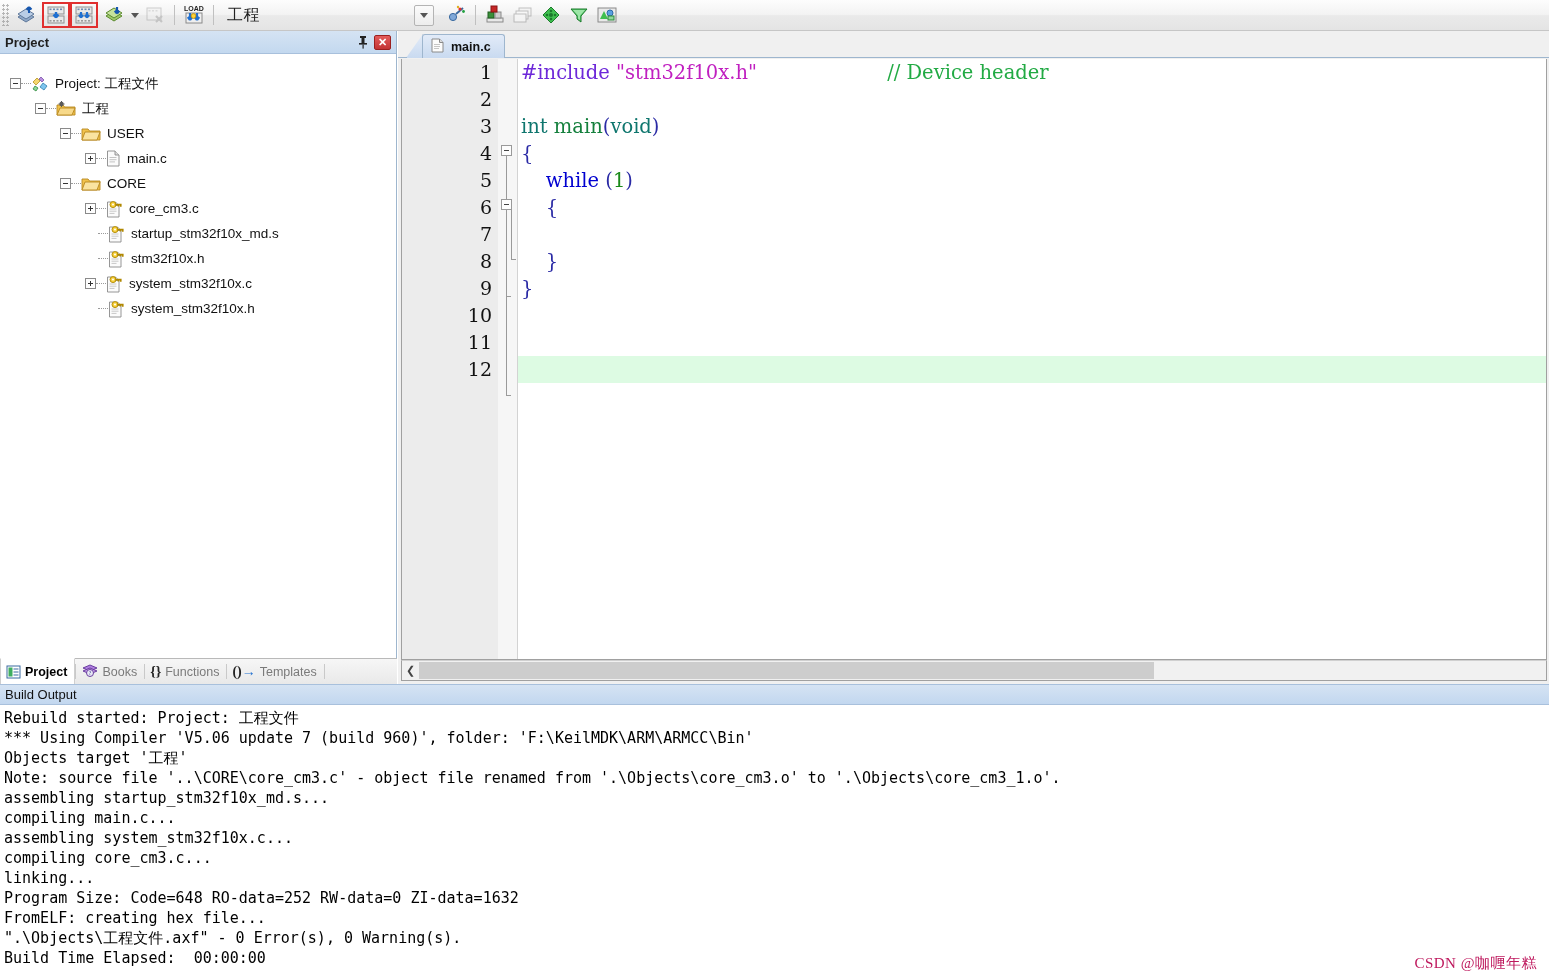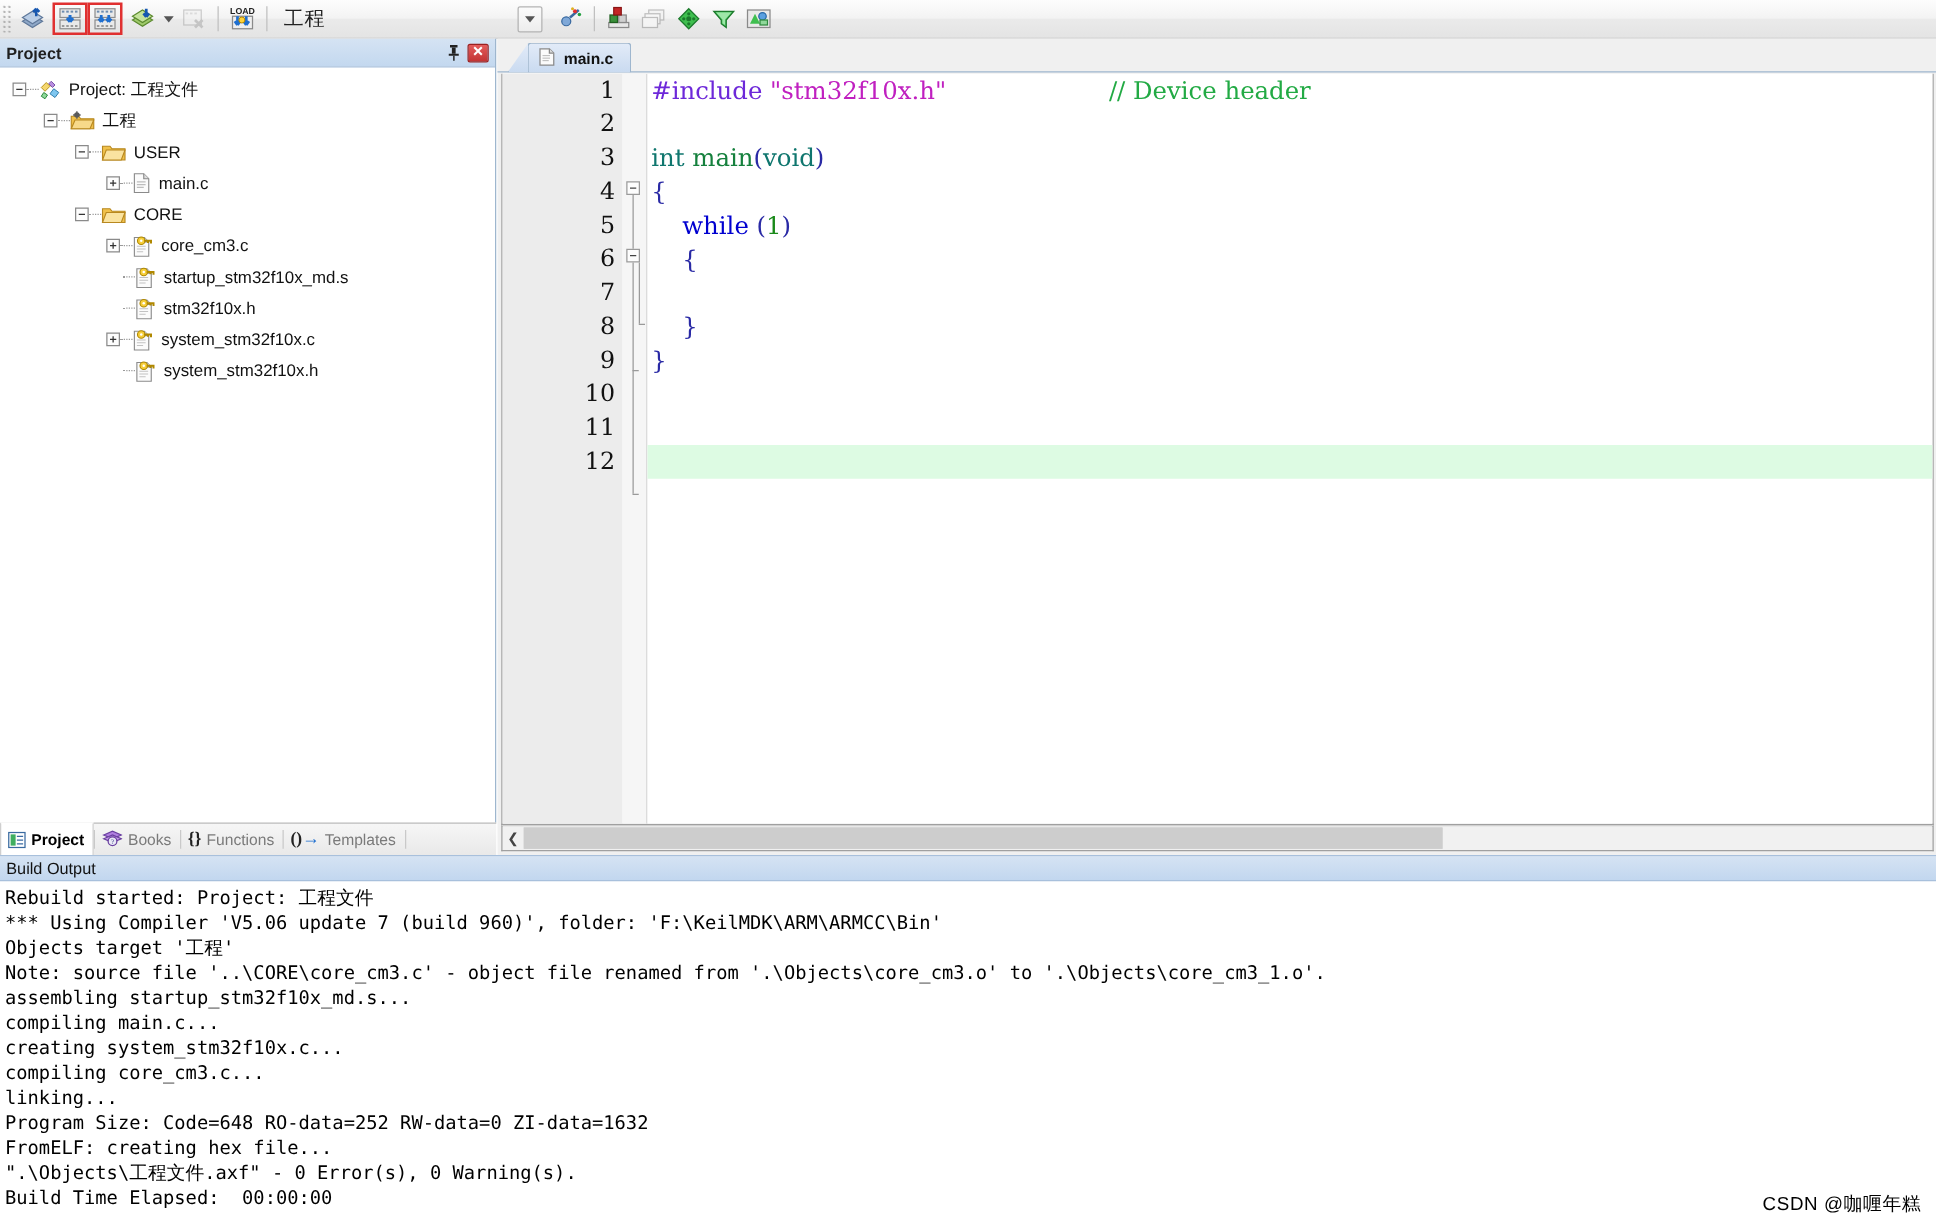--- a/index.html
+++ b/index.html
@@ -123,7 +123,7 @@
     box-sizing: border-box;
   }
   #project-tree {
-    padding-top: 5px;
+    padding-top: 17px;
     font-size: 13.5px;
     color: #111;
     height: 572px;

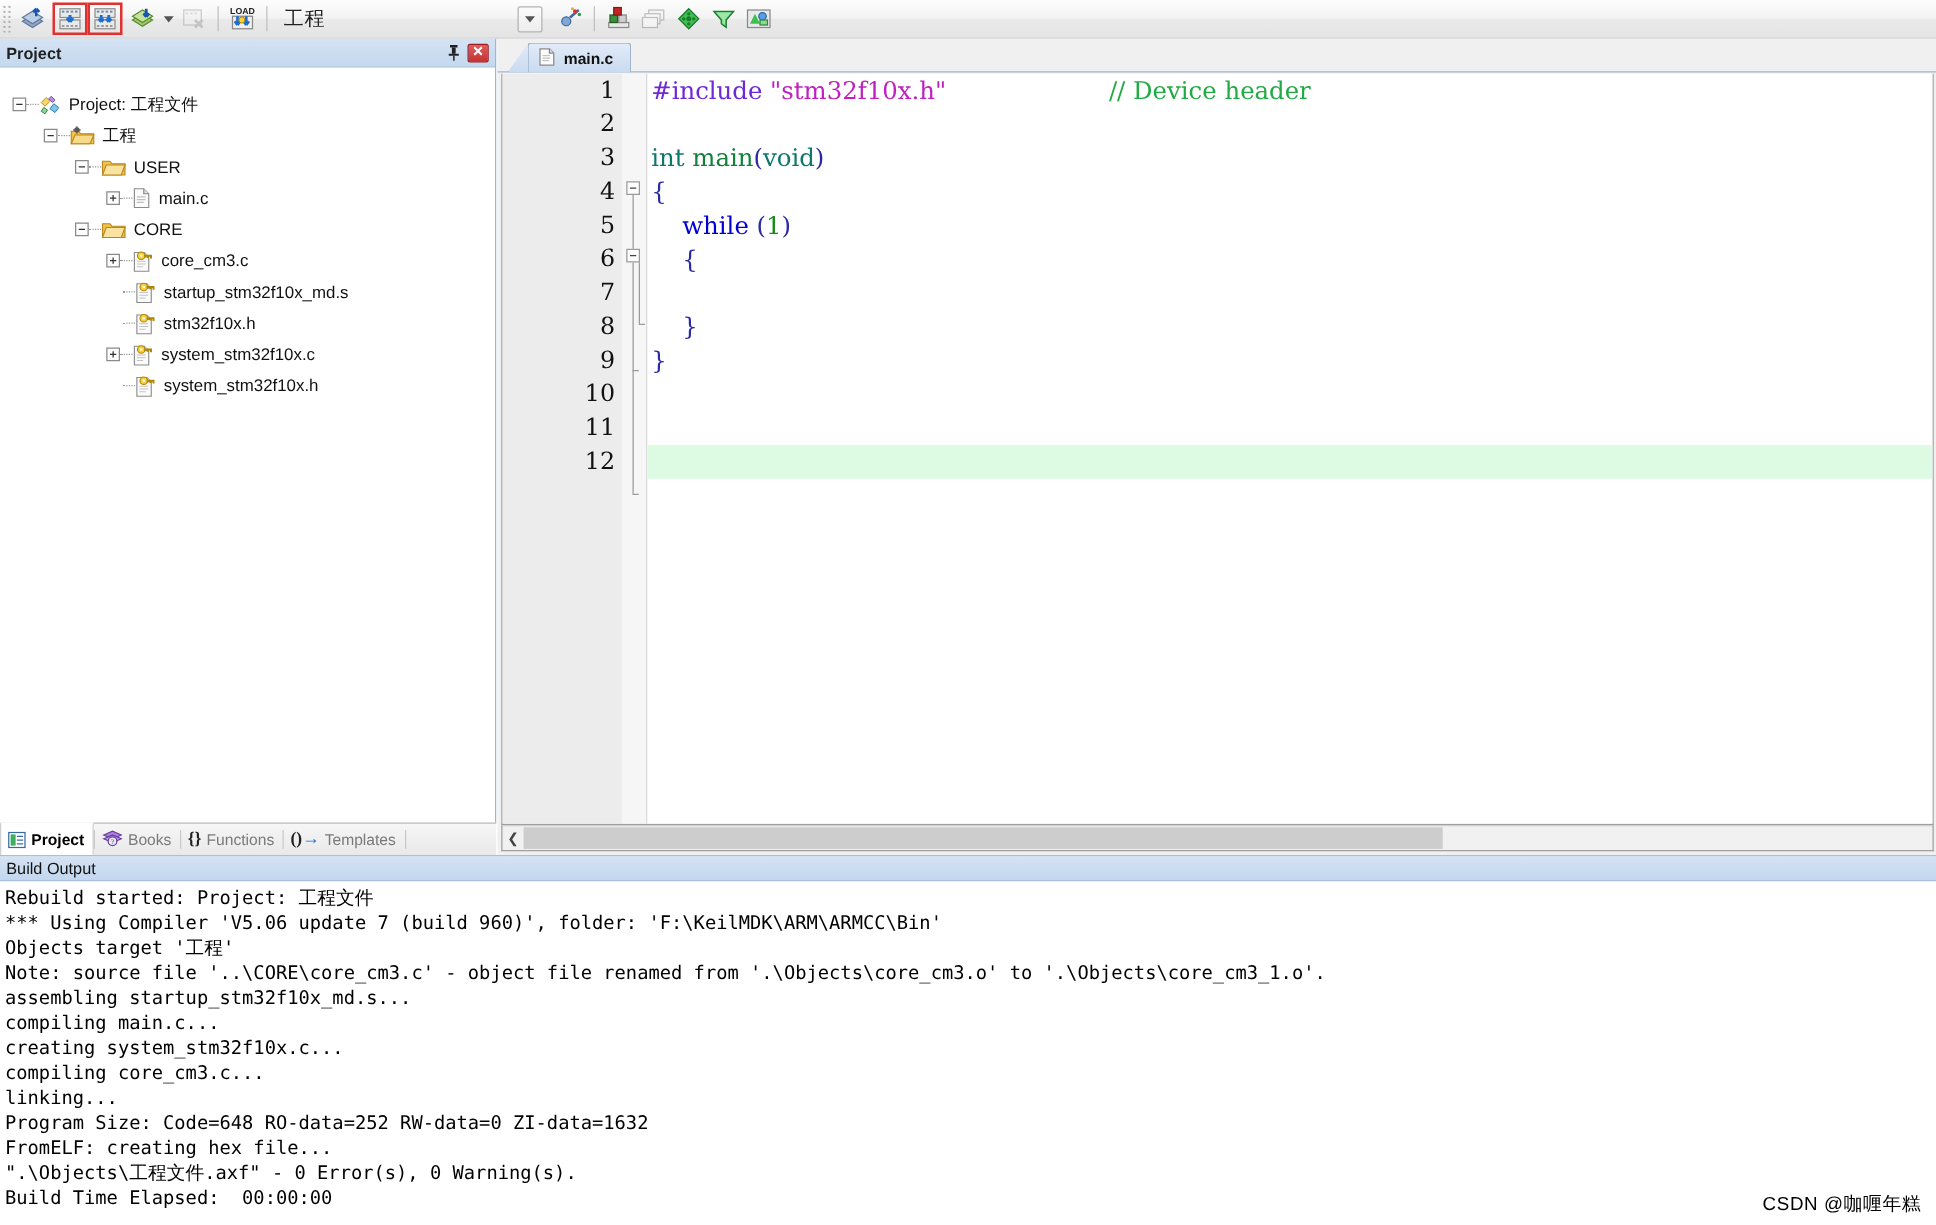--- a/index.html
+++ b/index.html
@@ -860,7 +860,7 @@
       <div class="bline">Note: source file '..\CORE\core_cm3.c' - object file renamed from '.\Objects\core_cm3.o' to '.\Objects\core_cm3_1.o'.</div>
       <div class="bline">assembling startup_stm32f10x_md.s...</div>
       <div class="bline">compiling main.c...</div>
-      <div class="bline">creating system_stm32f10x.c...</div>
+      <div class="bline">assembling system_stm32f10x.c...</div>
       <div class="bline">compiling core_cm3.c...</div>
       <div class="bline">linking...</div>
       <div class="bline">Program Size: Code=648 RO-data=252 RW-data=0 ZI-data=1632</div>

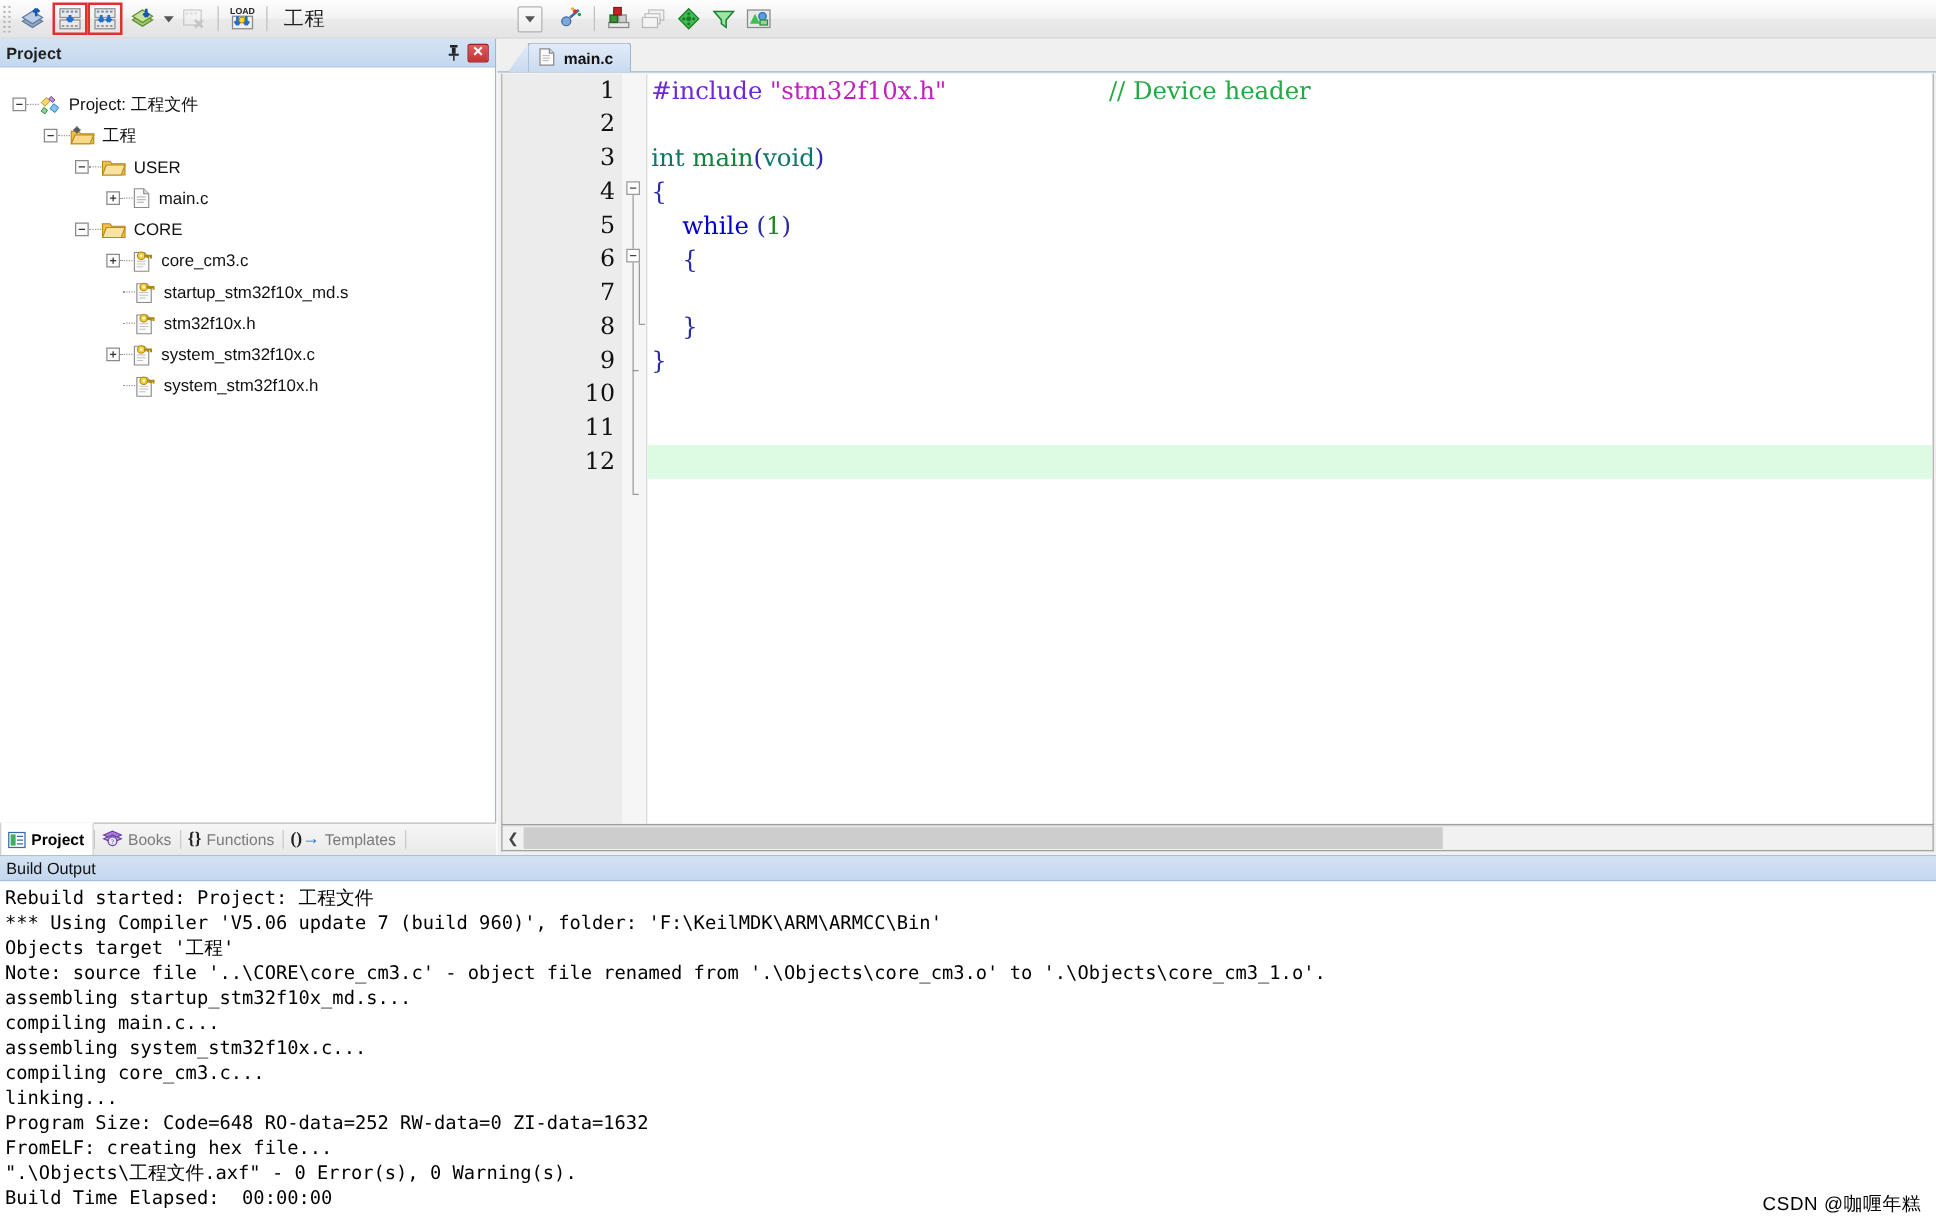--- a/index.html
+++ b/index.html
@@ -390,8 +390,8 @@
     position: absolute;
     right: 12px; bottom: 7px;
     font-size: 15px;
-    color: #000000;
-    font-family: Liberation Sans, sans-serif;
+    color: #be185d;
+    font-family: Liberation Serif, serif;
     letter-spacing: .5px;
   }
 </style>

